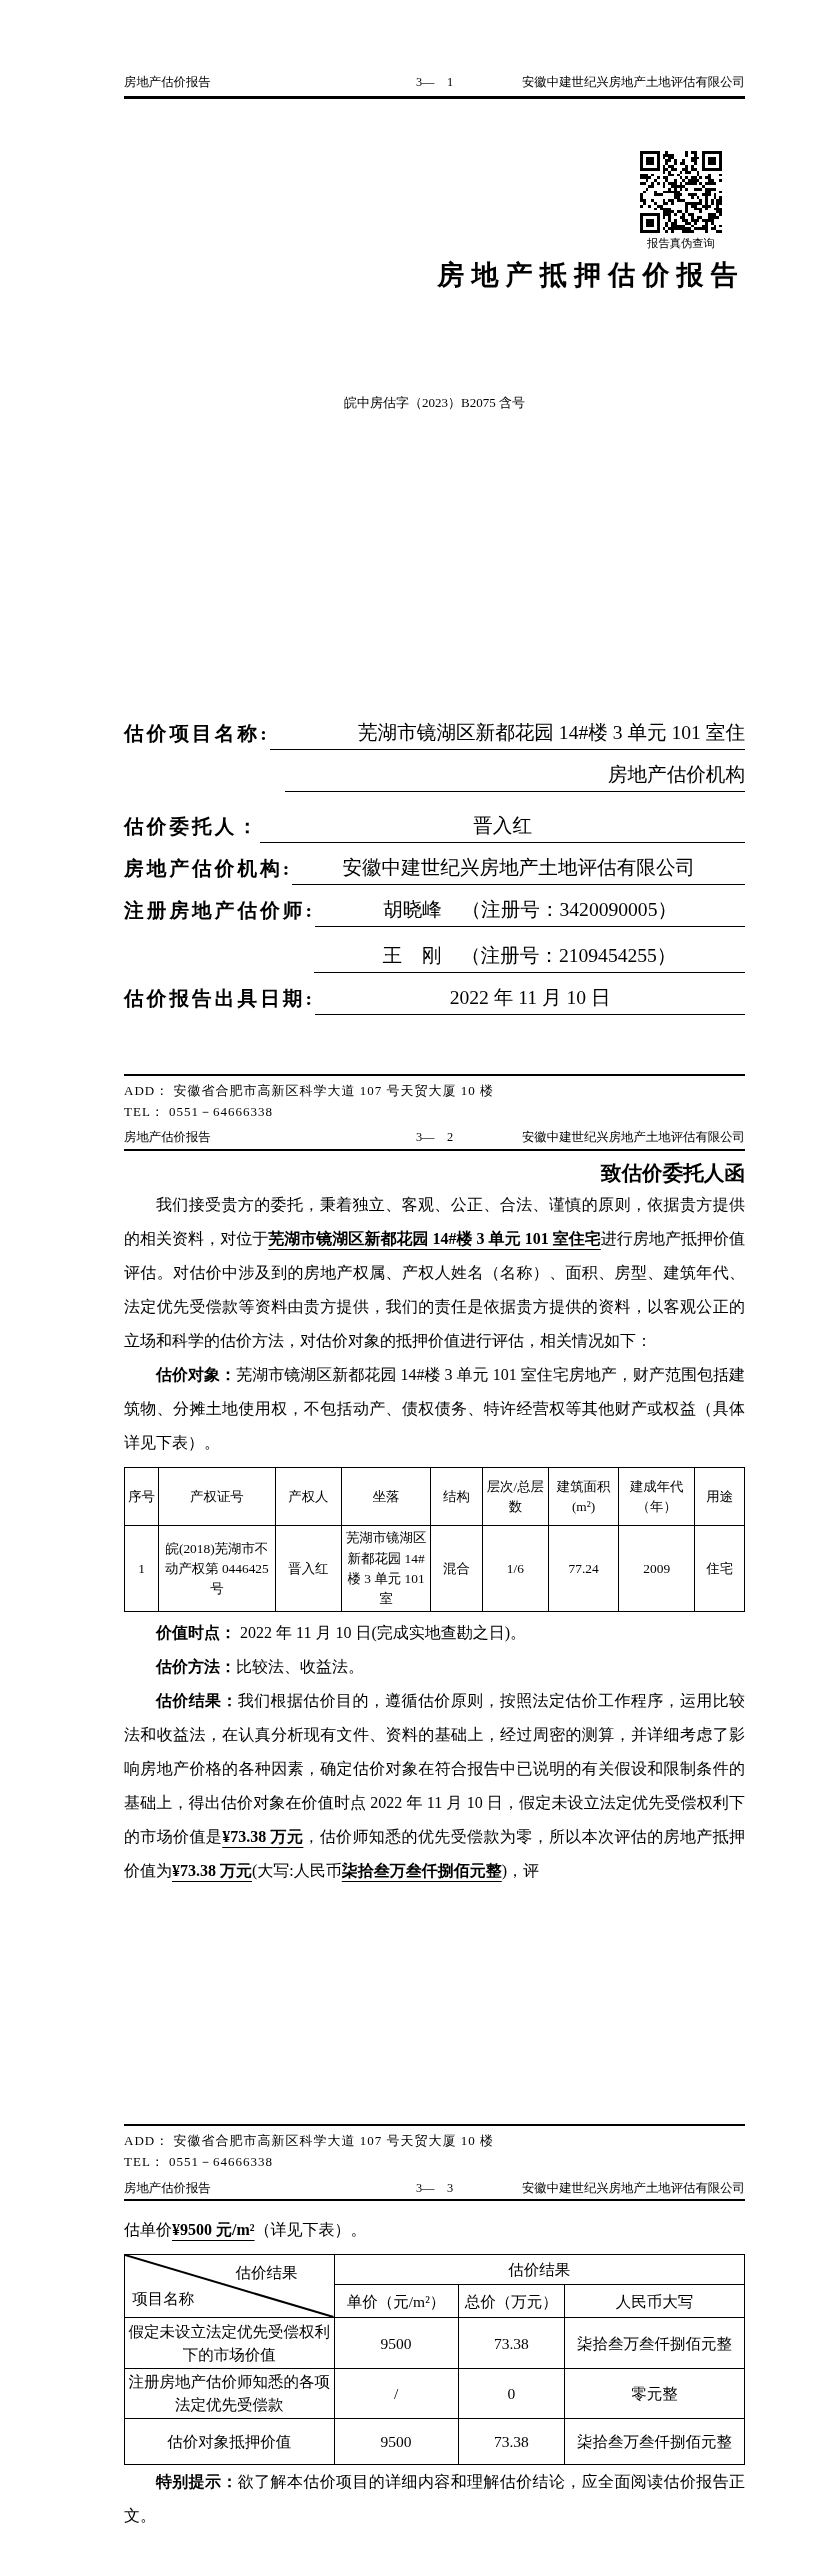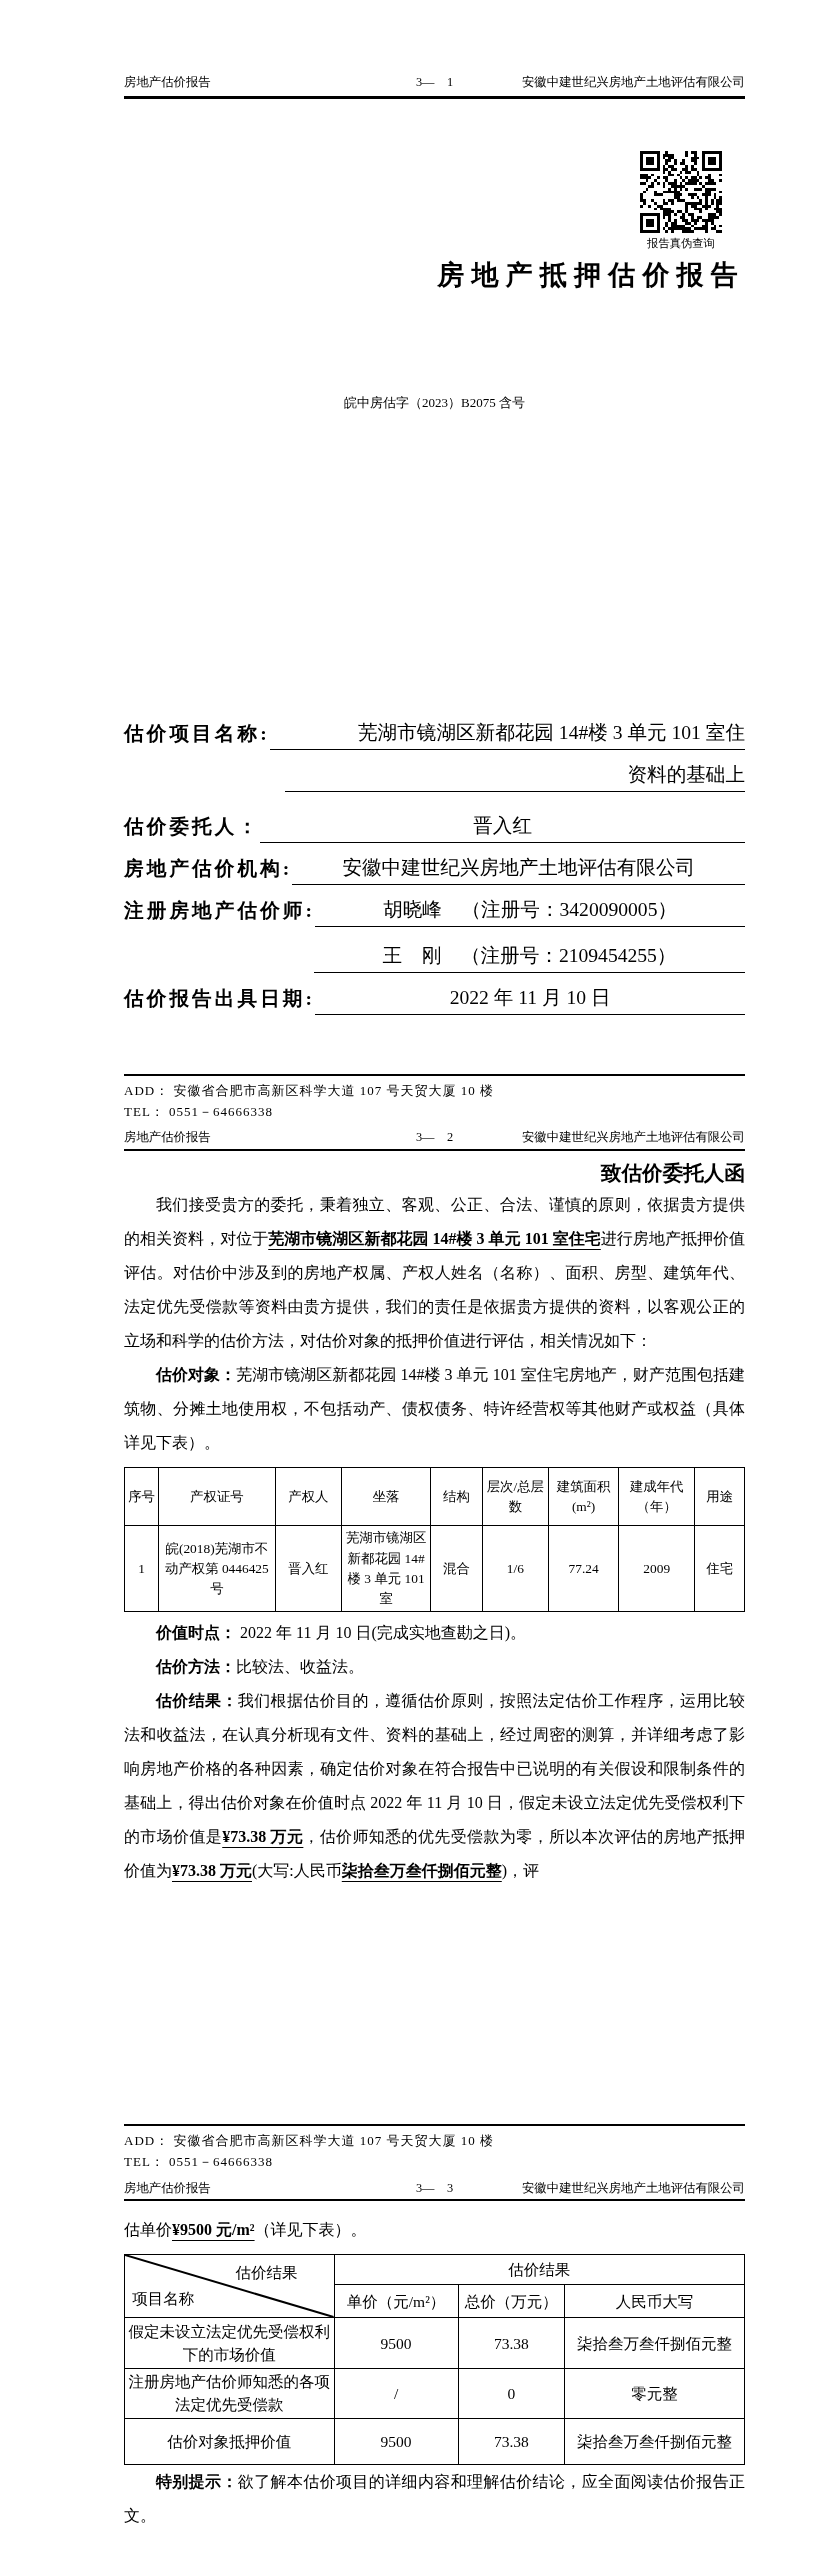--- a/index.html
+++ b/index.html
@@ -380,7 +380,7 @@
     </div>
     <div class="form-row gap1">
       <span class="form-spacer1"></span>
-      <span class="form-value vleft">资料的基础上</span>
+      <span class="form-value vleft">房地产估价机构</span>
     </div>
     <div class="form-row">
       <span class="form-label">估价委托人：</span>

